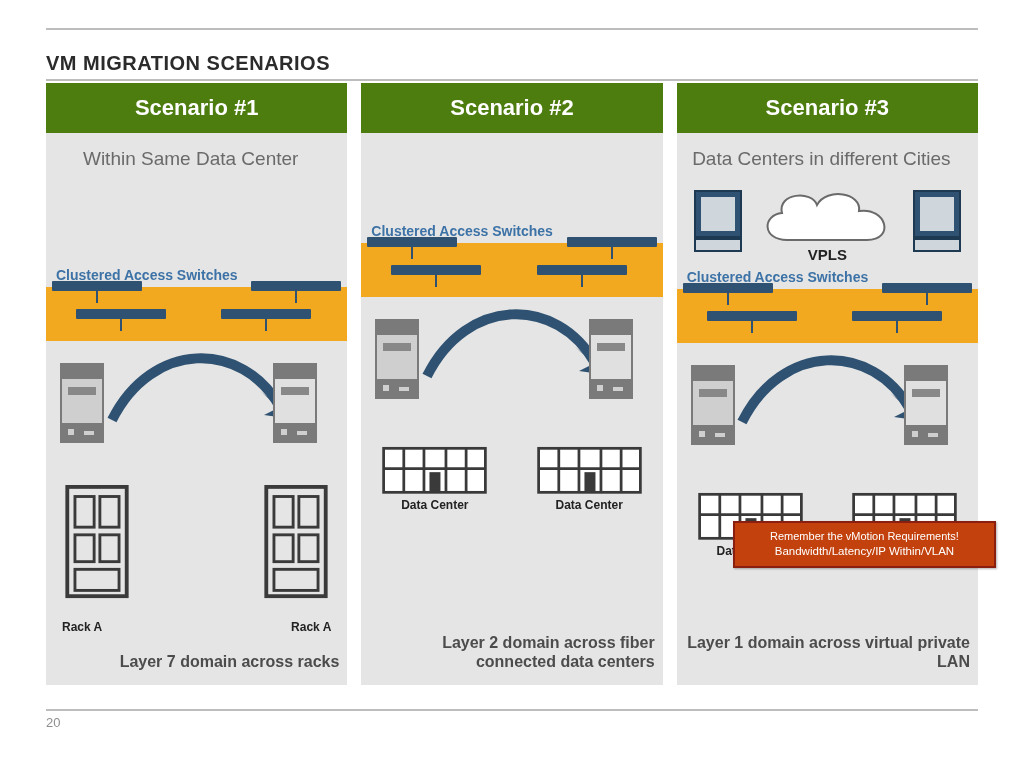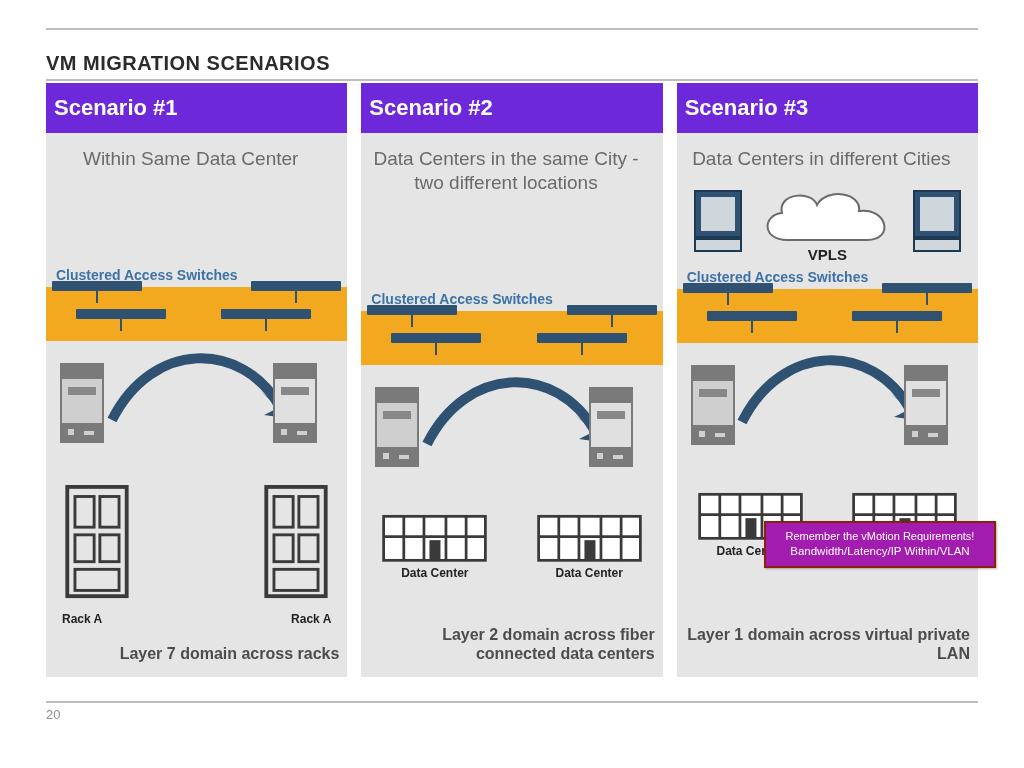--- a/index.html
+++ b/index.html
@@ -10,7 +10,7 @@
   .title-rule { height: 2px; background: #bdbdbd; margin-bottom: 2px; }
   .cols { display: flex; gap: 14px; }
   .card { flex: 1 1 0; background: #e5e5e5; display: flex; flex-direction: column; position: relative; }
-  .card-head { background: #6d28d9; color: #fff; font-size: 22px; font-weight: 700; padding: 12px 8px; }
+  .card-head { background: #4d7c0f; color: #fff; text-align: center; font-size: 22px; font-weight: 700; padding: 12px 8px; }
   .card-sub { text-align: center; color: #6a6a6a; font-size: 19px; padding: 14px 16px 6px 4px; line-height: 1.25; }
   .cas-label { color: #3c72a6; font-weight: 700; font-size: 14px; padding: 0 10px 4px 10px; }
   .yellow-band { background: #f2a81f; height: 54px; position: relative; margin: 0 0 0 0; }

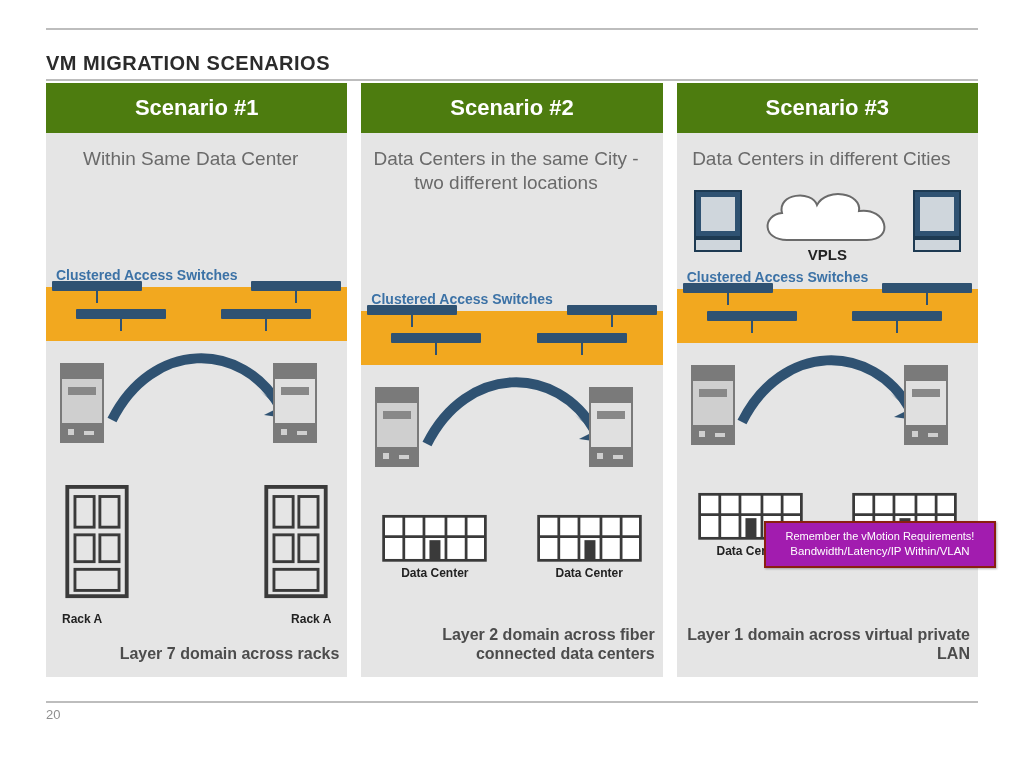--- a/index.html
+++ b/index.html
@@ -119,7 +119,6 @@
 
     <div class="card sc2">
       <div class="card-head">Scenario #2</div>
-      <div class="card-sub">Data Centers in the same City - two different locations</div>
       <div class="cas-label">Clustered Access Switches</div>
       <div class="yellow-band">
         <div class="switch tl"></div>

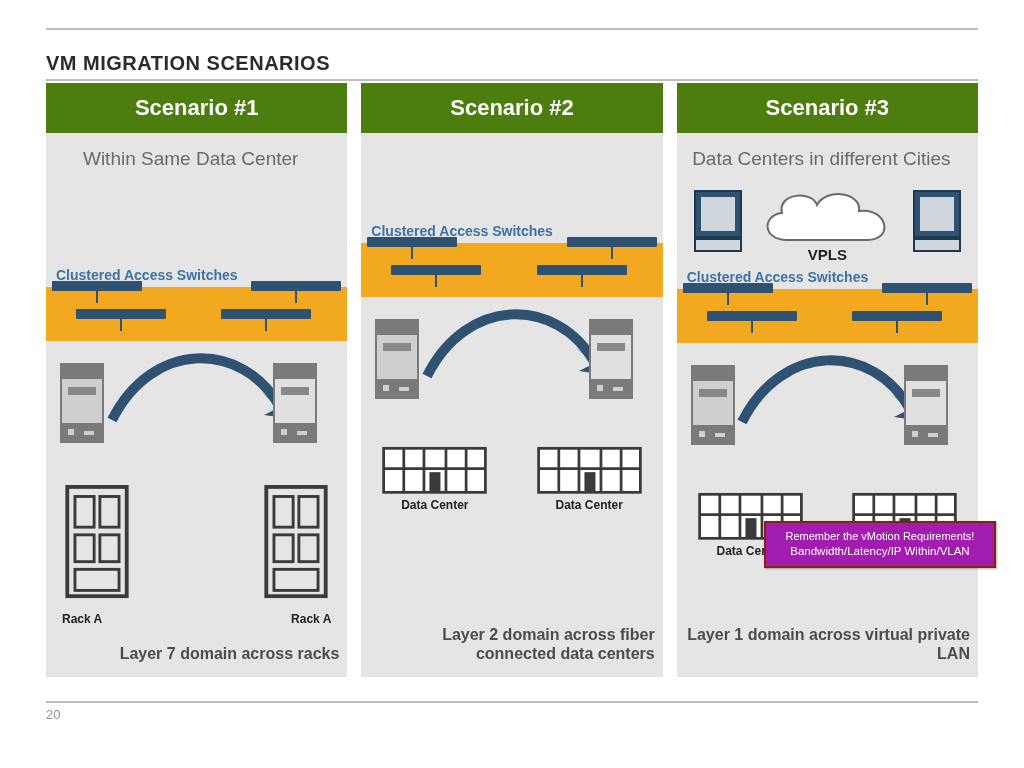--- a/index.html
+++ b/index.html
@@ -44,7 +44,7 @@
   .router { position: absolute; width: 50px; height: 64px; top: 10px; }
   .router.rl { left: 16px; }
   .router.rr { right: 16px; }
-  .callout { position: absolute; right: -18px; bottom: -2px; width: 232px; background: #a21caf; border: 2px solid #8a1f10; color: #fff; font-size: 11px; text-align: center; padding: 6px 6px 6px 6px; line-height: 1.35; box-shadow: 1px 1px 2px rgba(0,0,0,.3); z-index: 5; }
+  .callout { position: absolute; right: -18px; bottom: -2px; width: 263px; background: #c2410c; border: 2px solid #8a1f10; color: #fff; font-size: 11px; text-align: center; padding: 6px 6px 6px 6px; line-height: 1.35; box-shadow: 1px 1px 2px rgba(0,0,0,.3); z-index: 5; }
   .callout .l2 { font-size: 11.5px; }
   .page-foot { margin-top: 24px; border-top: 2px solid #bdbdbd; padding-top: 4px; color: #8f8f8f; font-size: 13px; }
   .spacer { flex: 1 1 auto; }

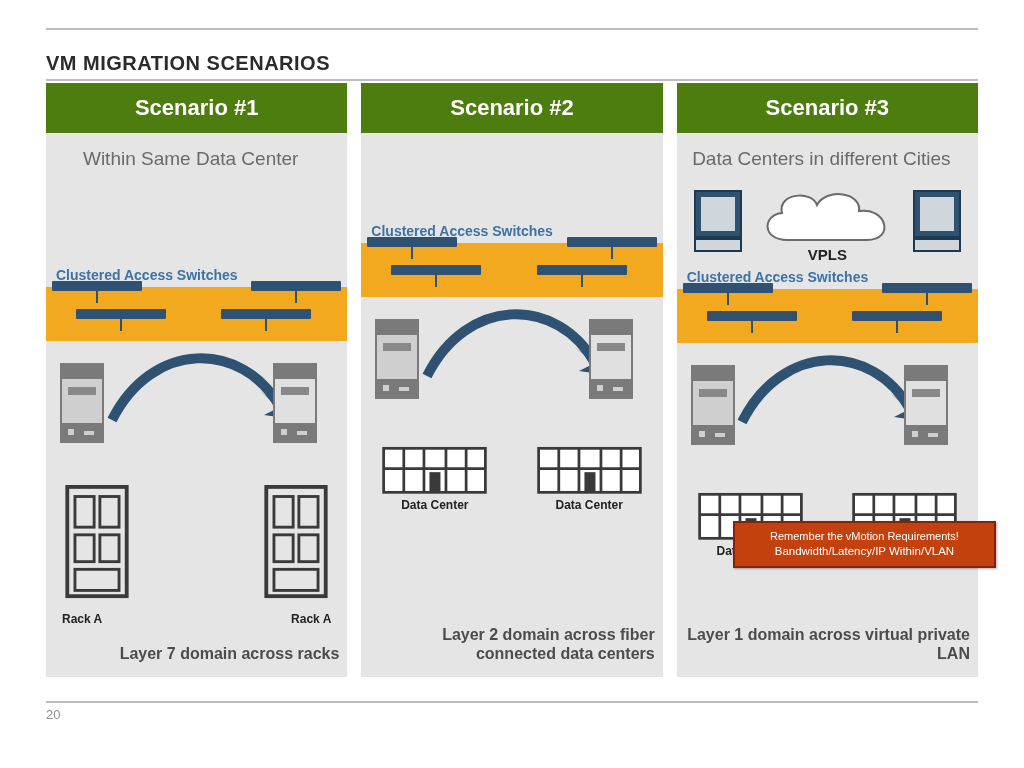--- a/index.html
+++ b/index.html
@@ -36,7 +36,7 @@
   .rack svg, .dc svg { display: block; }
   .dc { width: 115px; }
   .building-label { font-size: 12px; font-weight: 700; color: #222; text-align: center; margin-top: 2px; }
-  .rack-label { font-size: 12px; font-weight: 700; color: #222; text-align: left; margin-top: 12px; }
+  .rack-label { font-size: 12px; font-weight: 700; color: #222; text-align: left; margin-top: 20px; }
   .footer-txt { color: #4c4c4c; font-weight: 600; font-size: 16px; text-align: right; padding: 10px 8px 14px 8px; line-height: 1.2; }
   .cloud-area { position: relative; height: 88px; margin-top: 2px; }
   .cloud { position: absolute; left: 50%; top: 6px; transform: translateX(-50%); width: 140px; height: 70px; }

